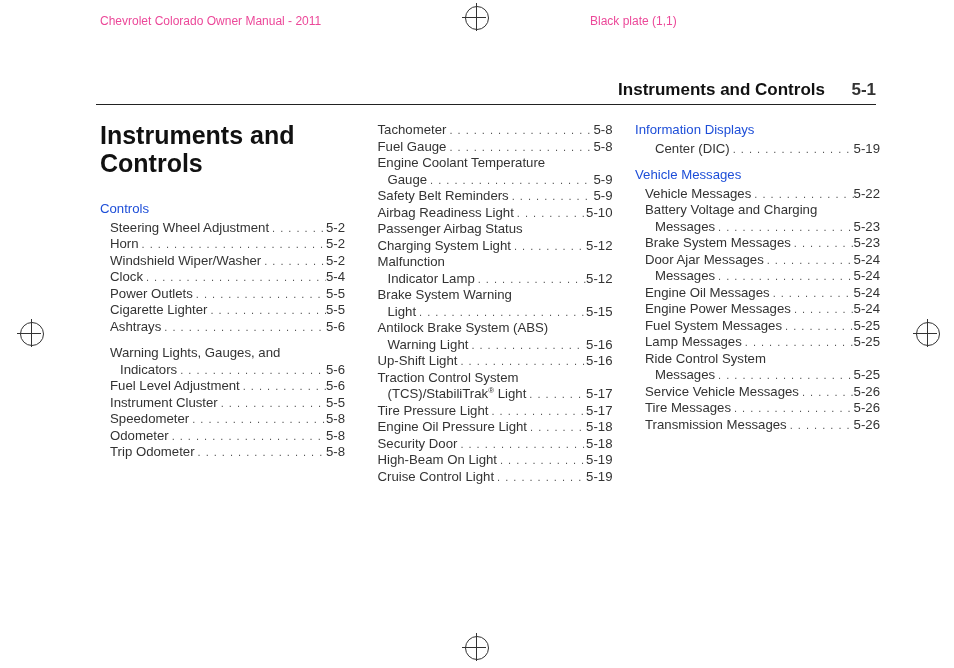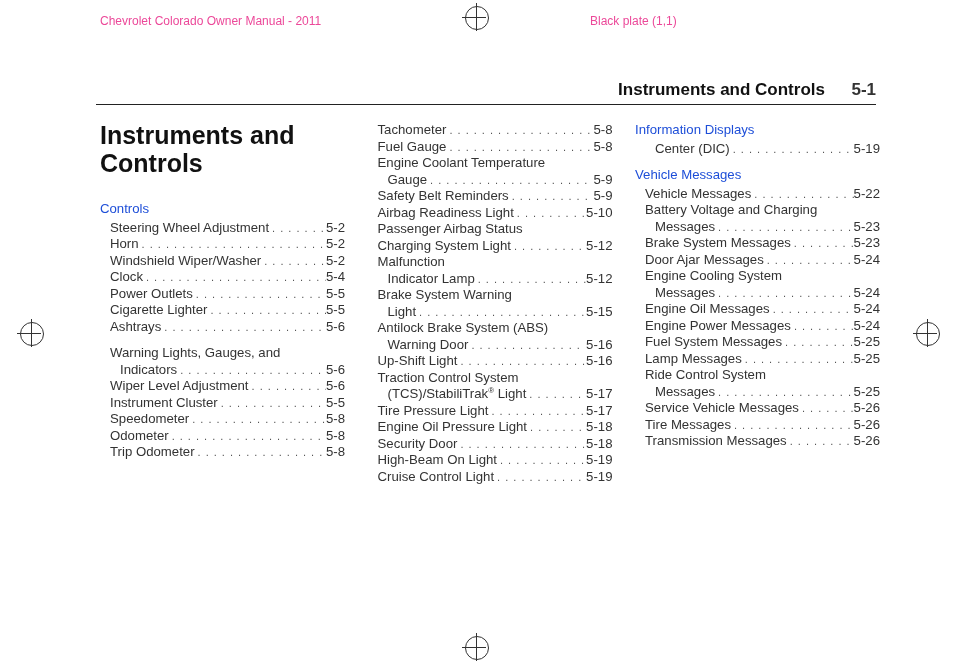--- a/index.html
+++ b/index.html
@@ -387,7 +387,6 @@
               <span class="dots"></span>
               <span class="pg">5-24</span>
             </div>
-            <div class="wrap-line">Engine Cooling System</div>
             <div class="toc-line indent2">
               <span class="lbl">Messages</span>
               <span class="dots"></span>

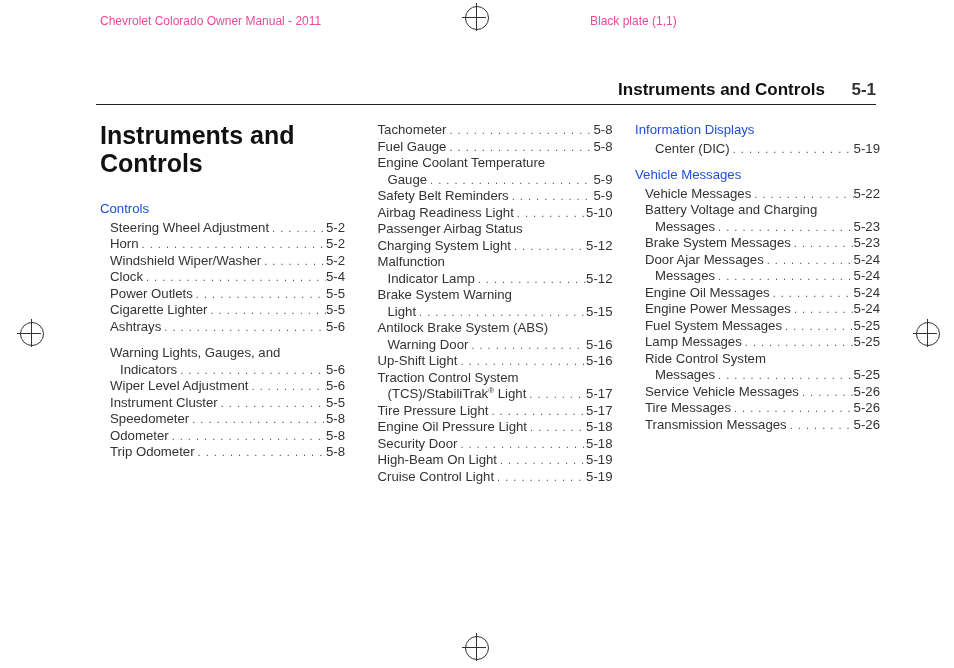--- a/index.html
+++ b/index.html
@@ -309,7 +309,7 @@
           </div>
           <div class="wrap-line">Antilock Brake System (ABS)</div>
           <div class="toc-line indent2">
-            <span class="lbl">Warning Door</span>
+            <span class="lbl">Warning Light</span>
             <span class="dots"></span>
             <span class="pg">5-16</span>
           </div>

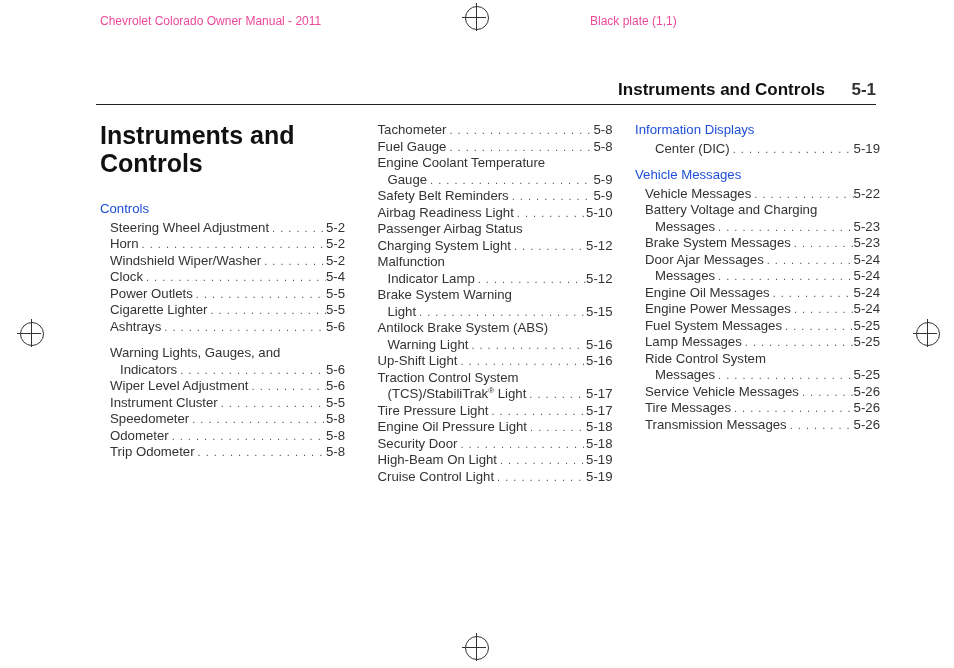--- a/index.html
+++ b/index.html
@@ -233,7 +233,7 @@
               <span class="pg">5-6</span>
             </div>
             <div class="toc-line">
-              <span class="lbl">Wiper Level Adjustment</span>
+              <span class="lbl">Fuel Level Adjustment</span>
               <span class="dots"></span>
               <span class="pg">5-6</span>
             </div>

